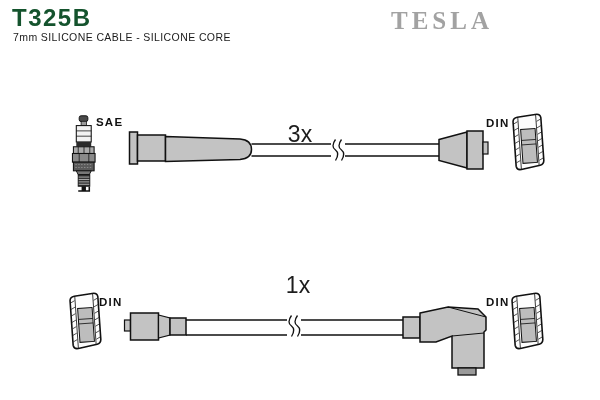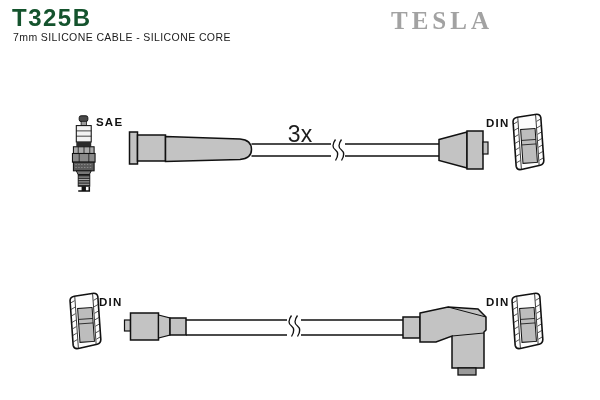--- a/index.html
+++ b/index.html
@@ -95,6 +95,7 @@
   </div>
 
   <div class="row">
+    <div class="abs qty qty-2">1x</div>
 
     <svg class="abs" style="left:66px;top:292px;" width="38" height="58" viewBox="0 0 38 58">
       <g transform="rotate(-4 19 29)">

